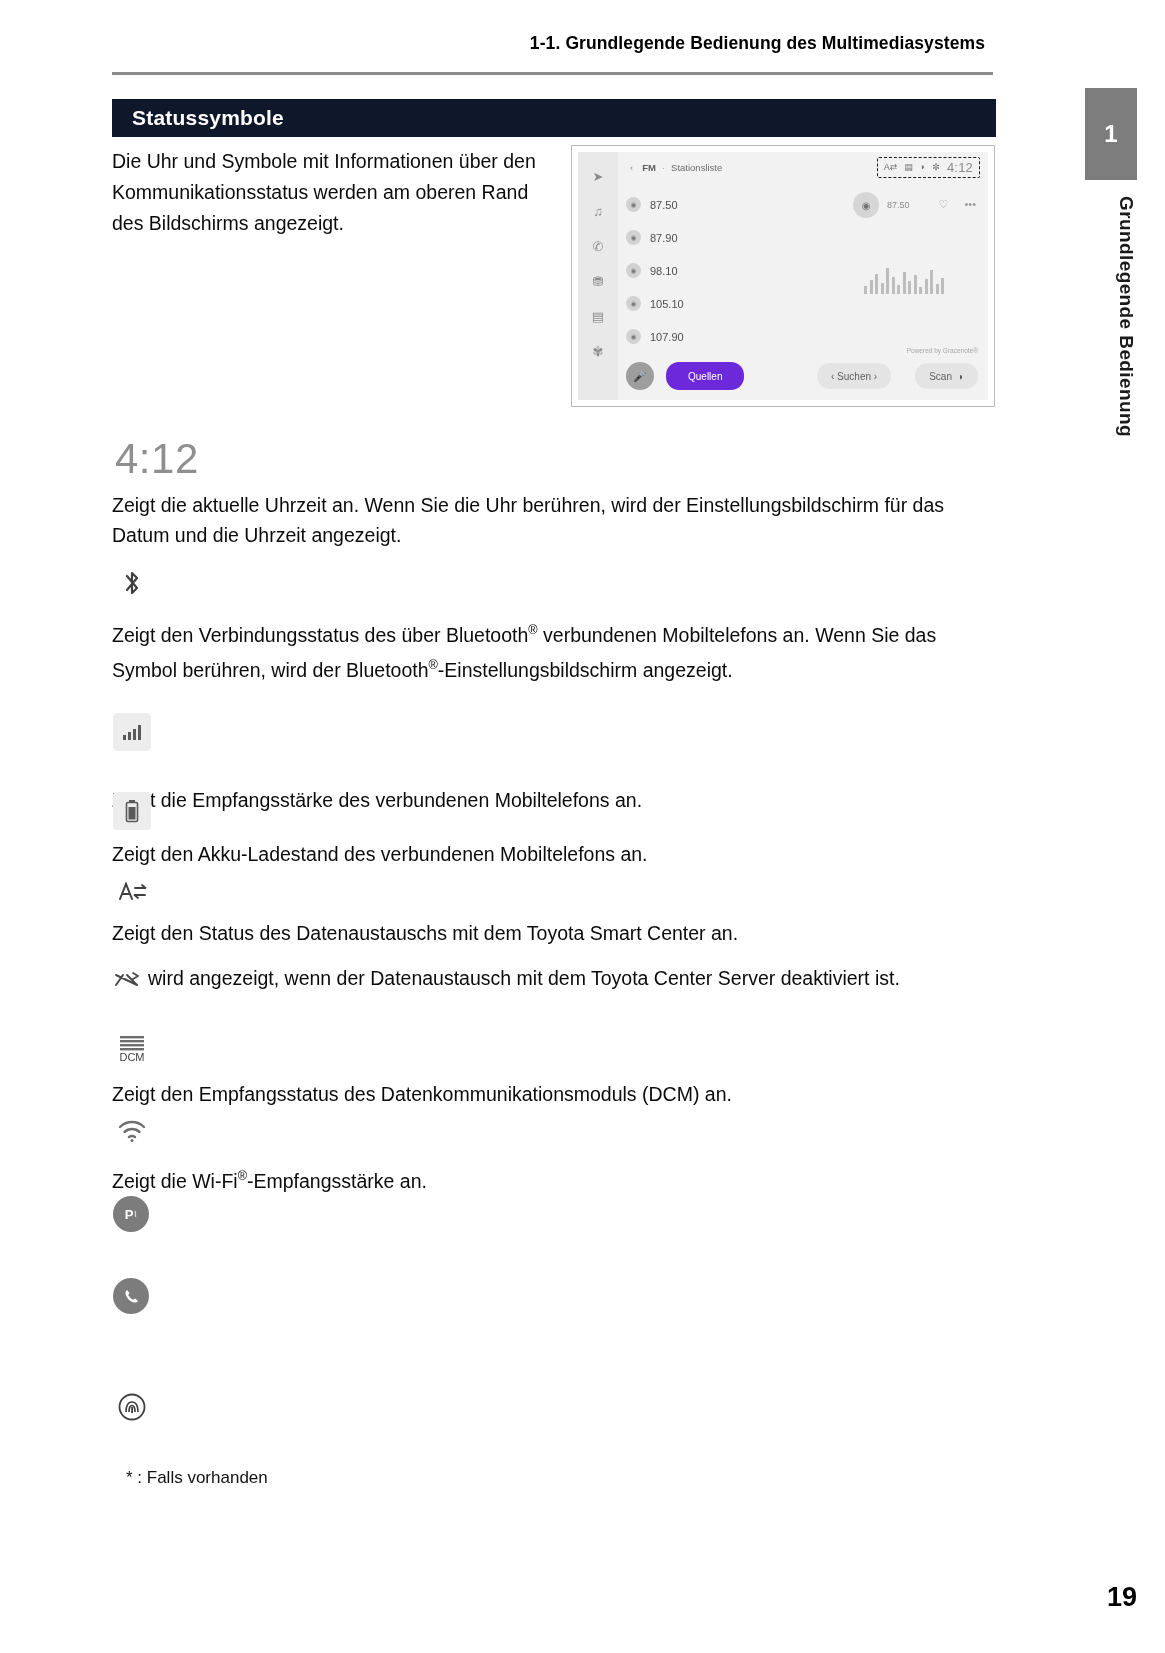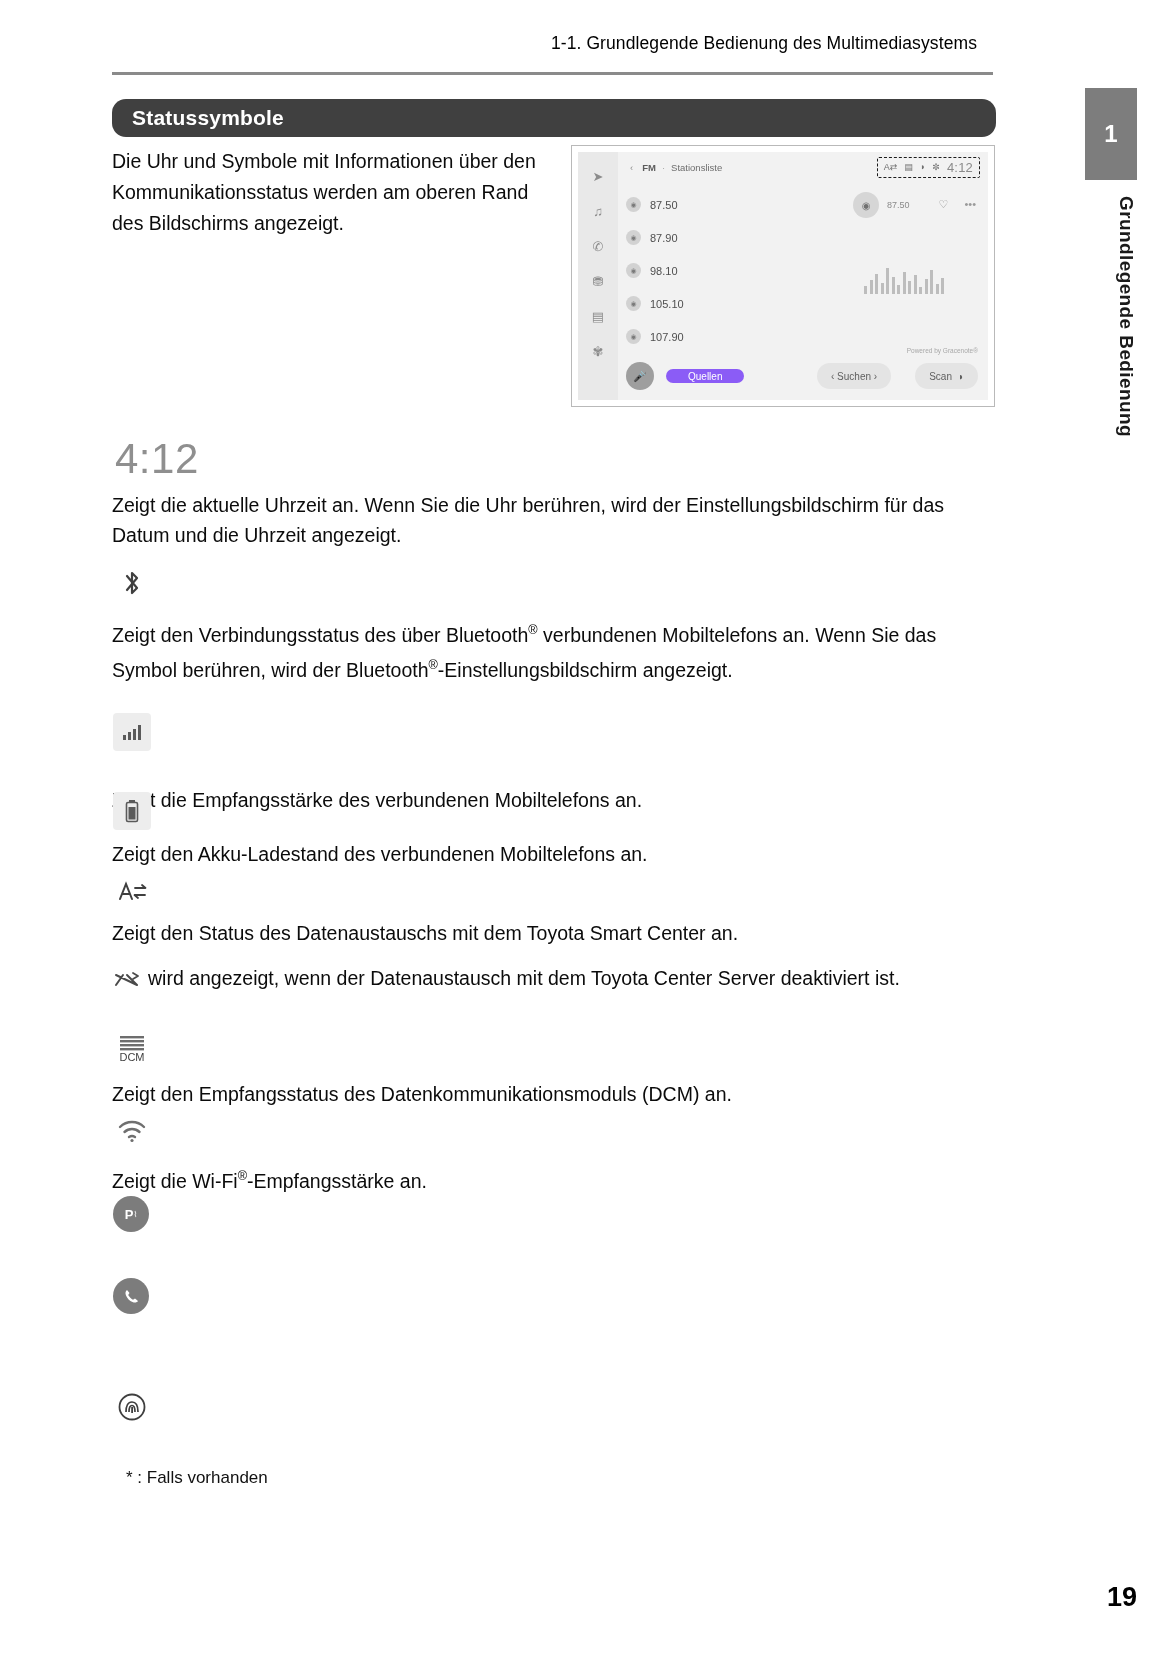--- a/index.html
+++ b/index.html
@@ -27,11 +27,11 @@
     position: absolute;
     top: 33px;
     left: 0;
-    right: 16px;
+    right: 8px;
     text-align: right;
     padding-right: 172px;
     font-size: 17.5px;
-    font-weight: normal;
+    font-weight: bold;
     letter-spacing: 0.1px;
   }
   .header-rule {

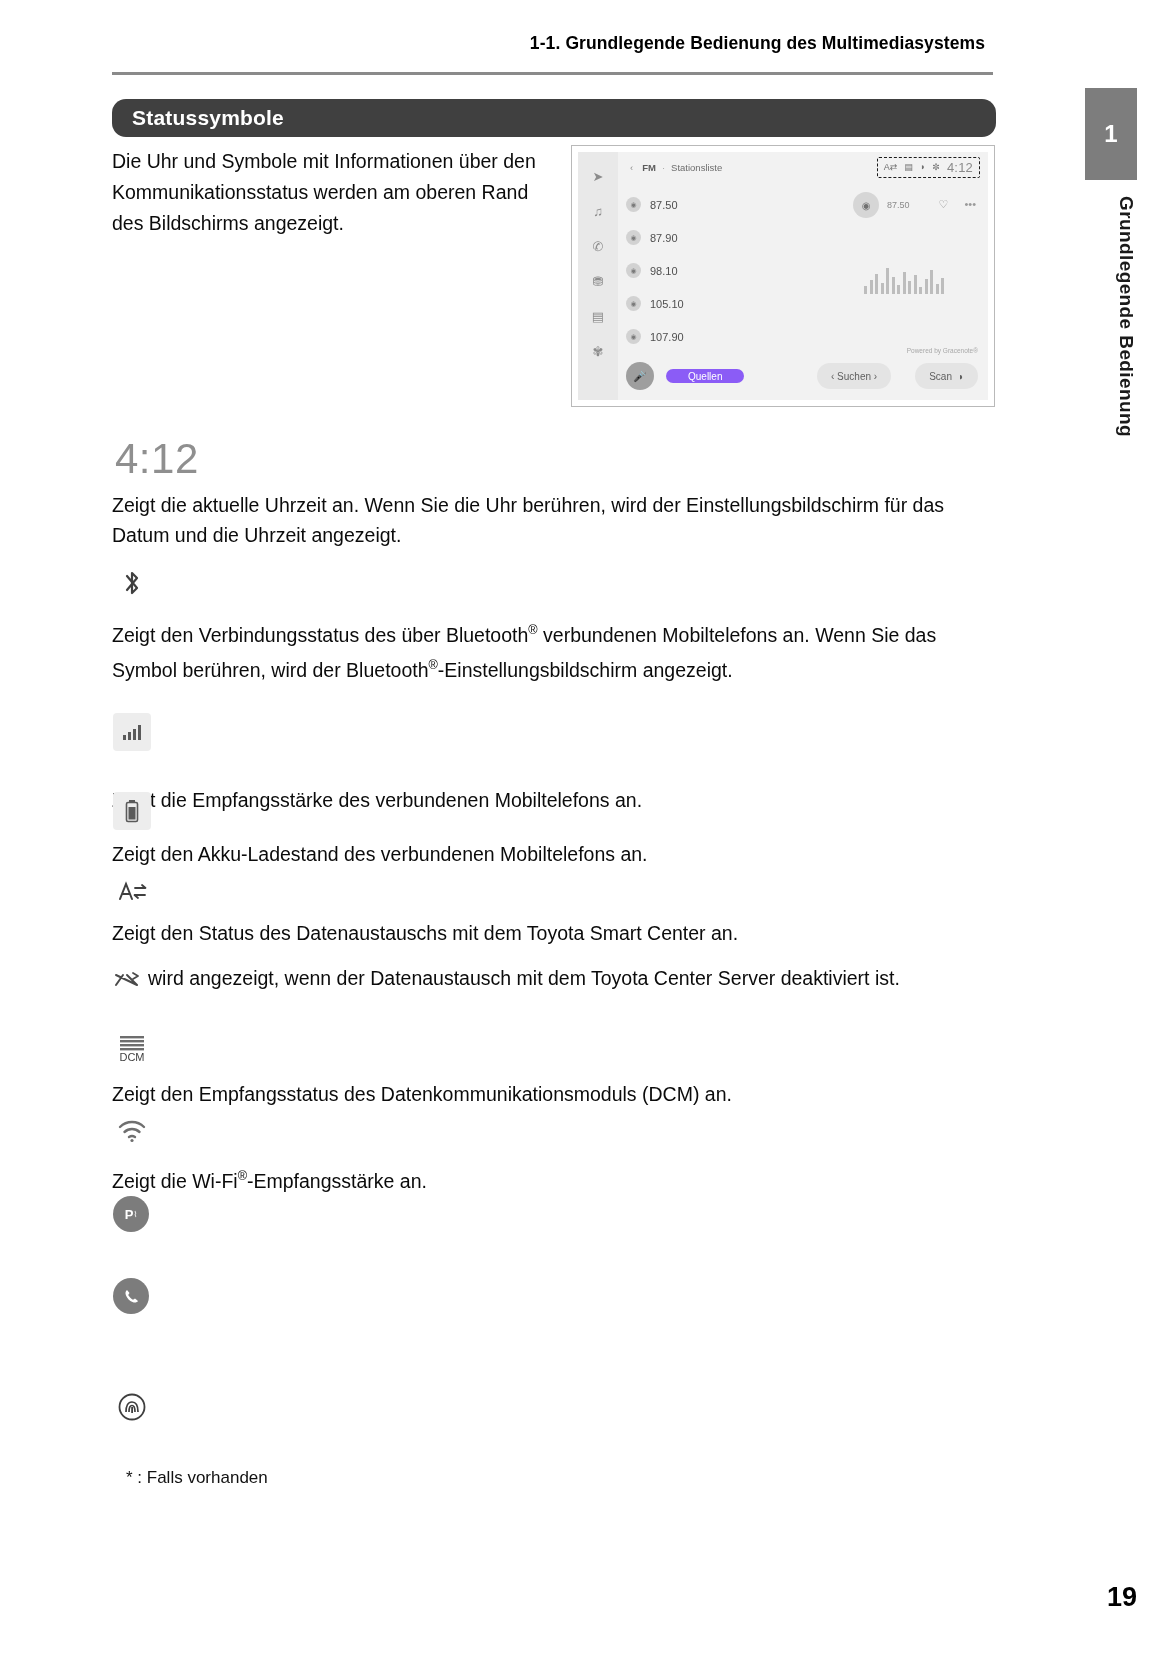--- a/index.html
+++ b/index.html
@@ -78,11 +78,10 @@
     left: 112px;
     width: 884px;
     height: 38px;
-    background: #404040;
+    background: #0f172a;
     display: flex;
     align-items: center;
     padding-left: 20px;
-    border-radius: 14px;
   }
   .section-bar span {
     color: #ffffff;

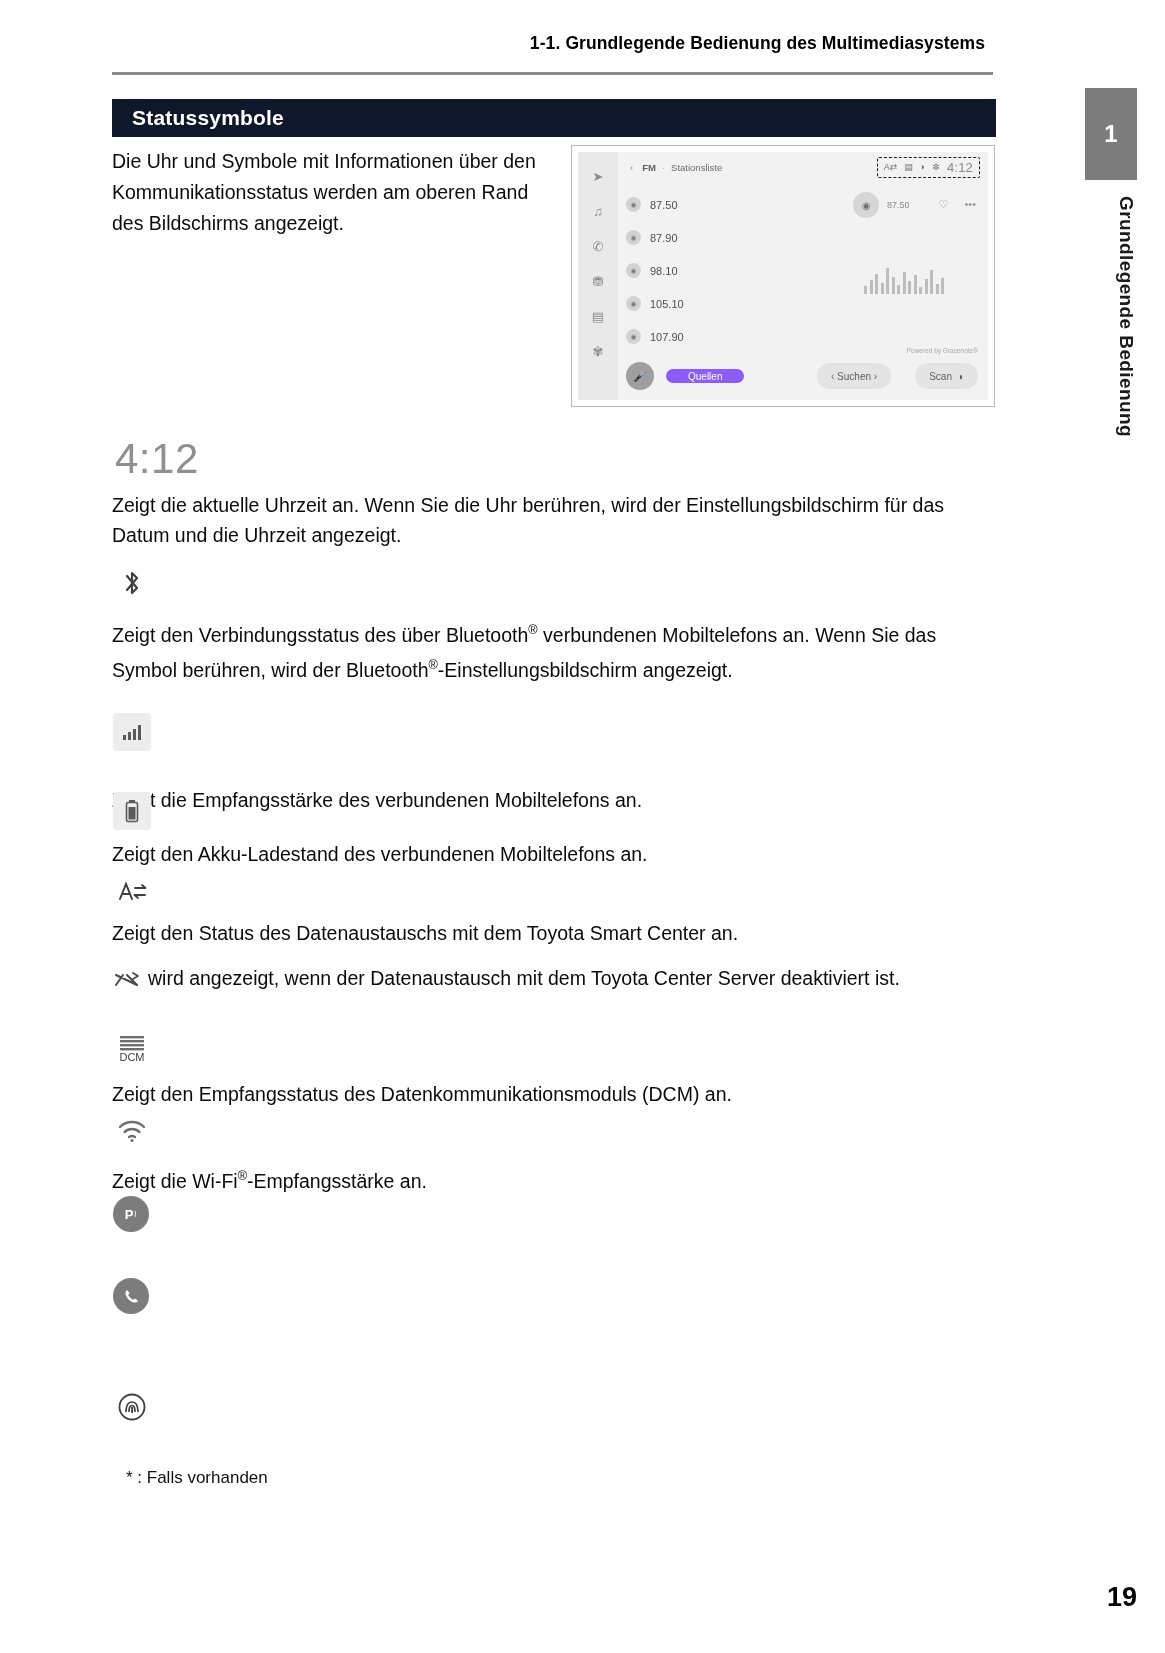--- a/index.html
+++ b/index.html
@@ -263,9 +263,9 @@
     display: flex; align-items: center; justify-content: center;
   }
   .btn-pill {
-    height: 14px;
+    height: 28px;
     border-radius: 13px;
-    background: #8b5cf6;
+    background: #6d28d9;
     color: #ffffff;
     font-size: 10px;
     display: flex; align-items: center; justify-content: center;

